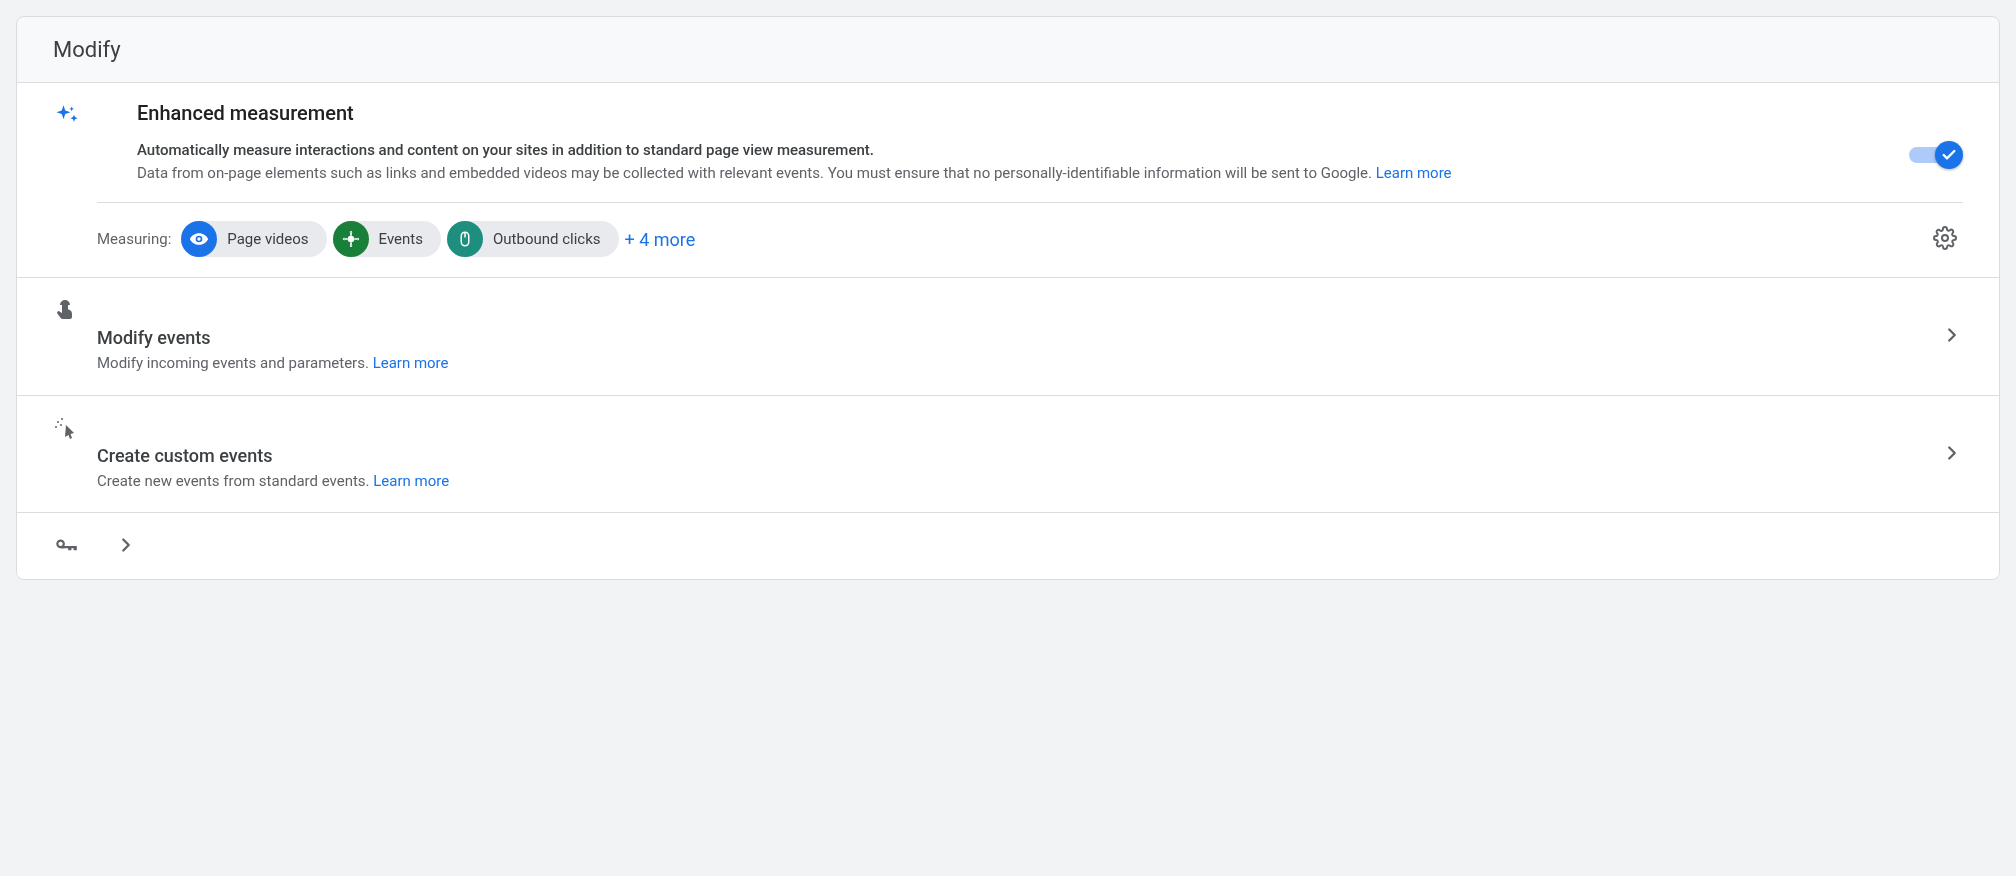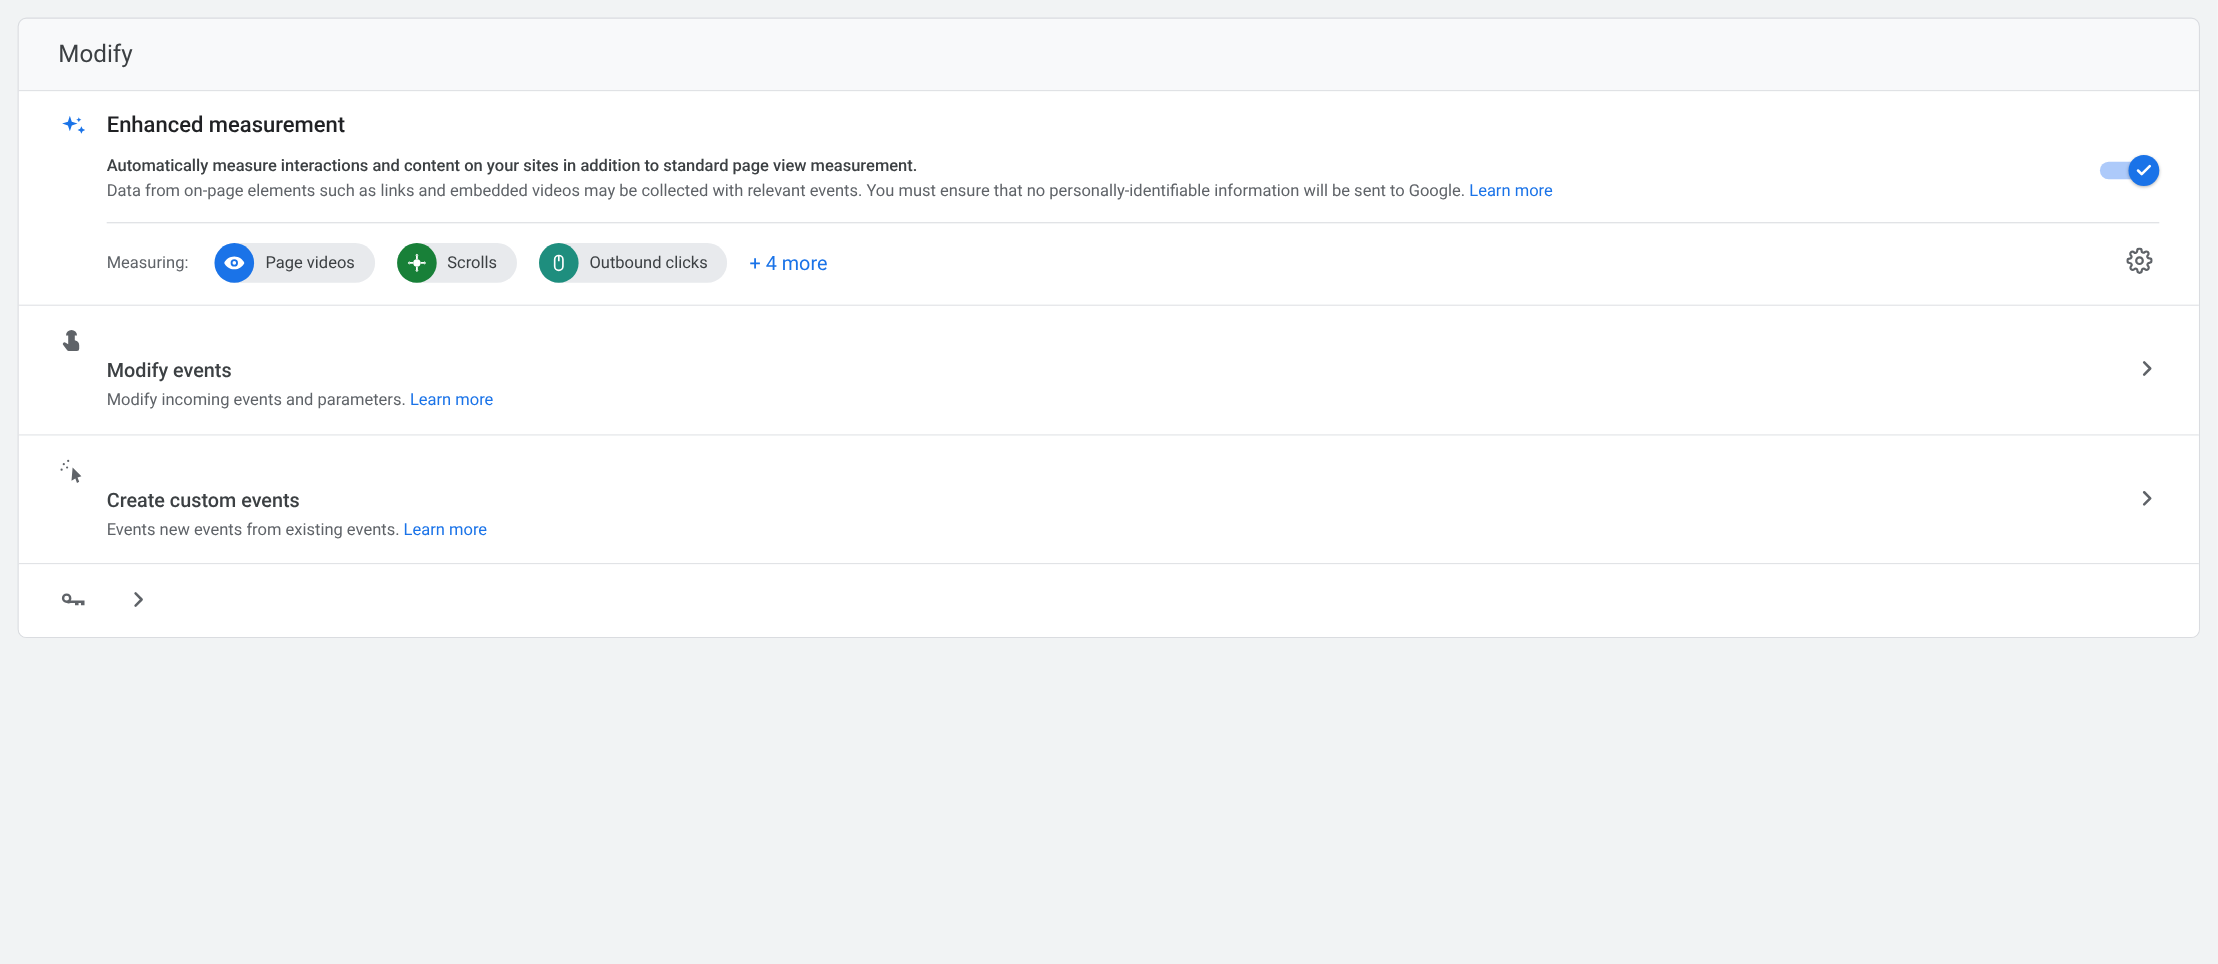--- a/index.html
+++ b/index.html
@@ -155,6 +155,7 @@
   .enhanced-top {
     display: flex;
     align-items: flex-start;
+    margin-left: 40px;
   }
   .toggle-wrap {
     flex-shrink: 0;

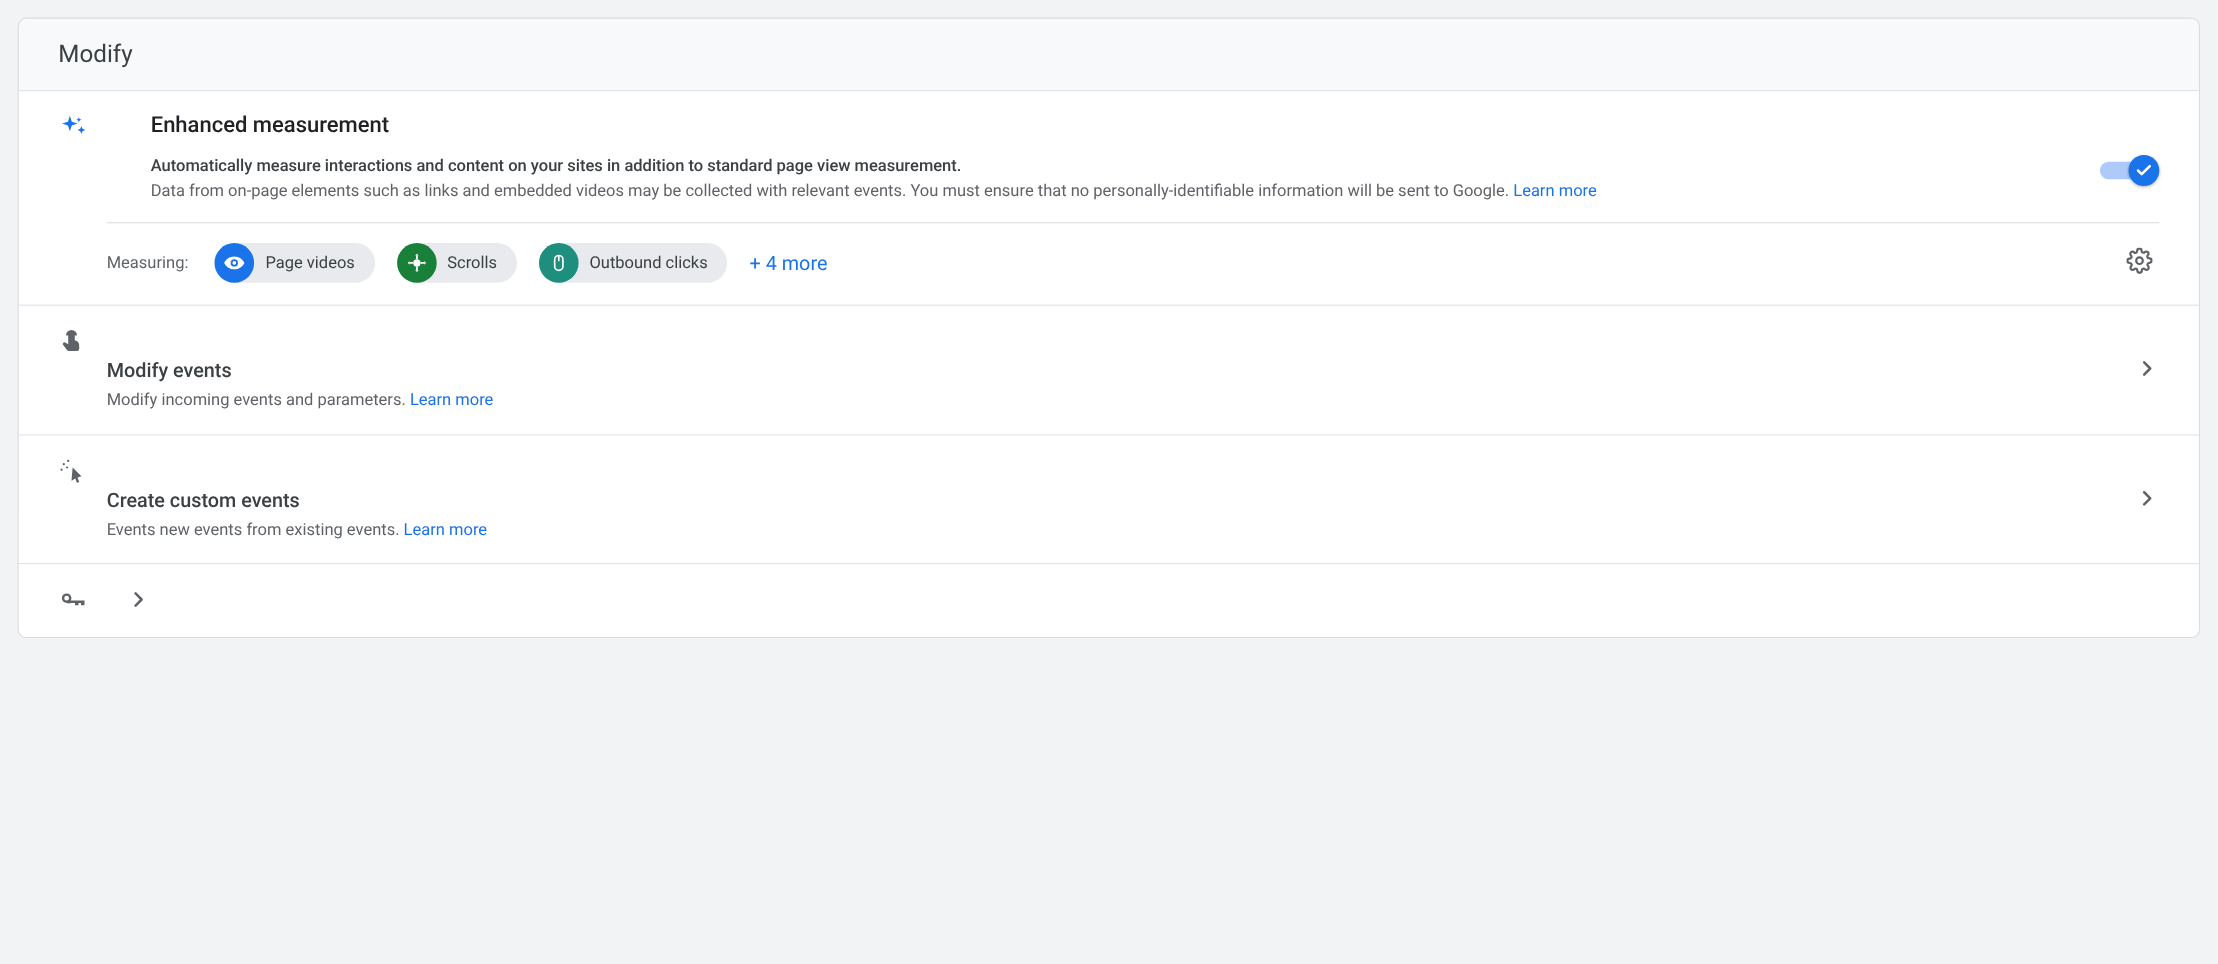--- a/index.html
+++ b/index.html
@@ -83,7 +83,7 @@
   .measuring-row {
     display: flex;
     align-items: center;
-    gap: 20px;
+    gap: 6px;
     flex-wrap: wrap;
   }
   .measuring-label {

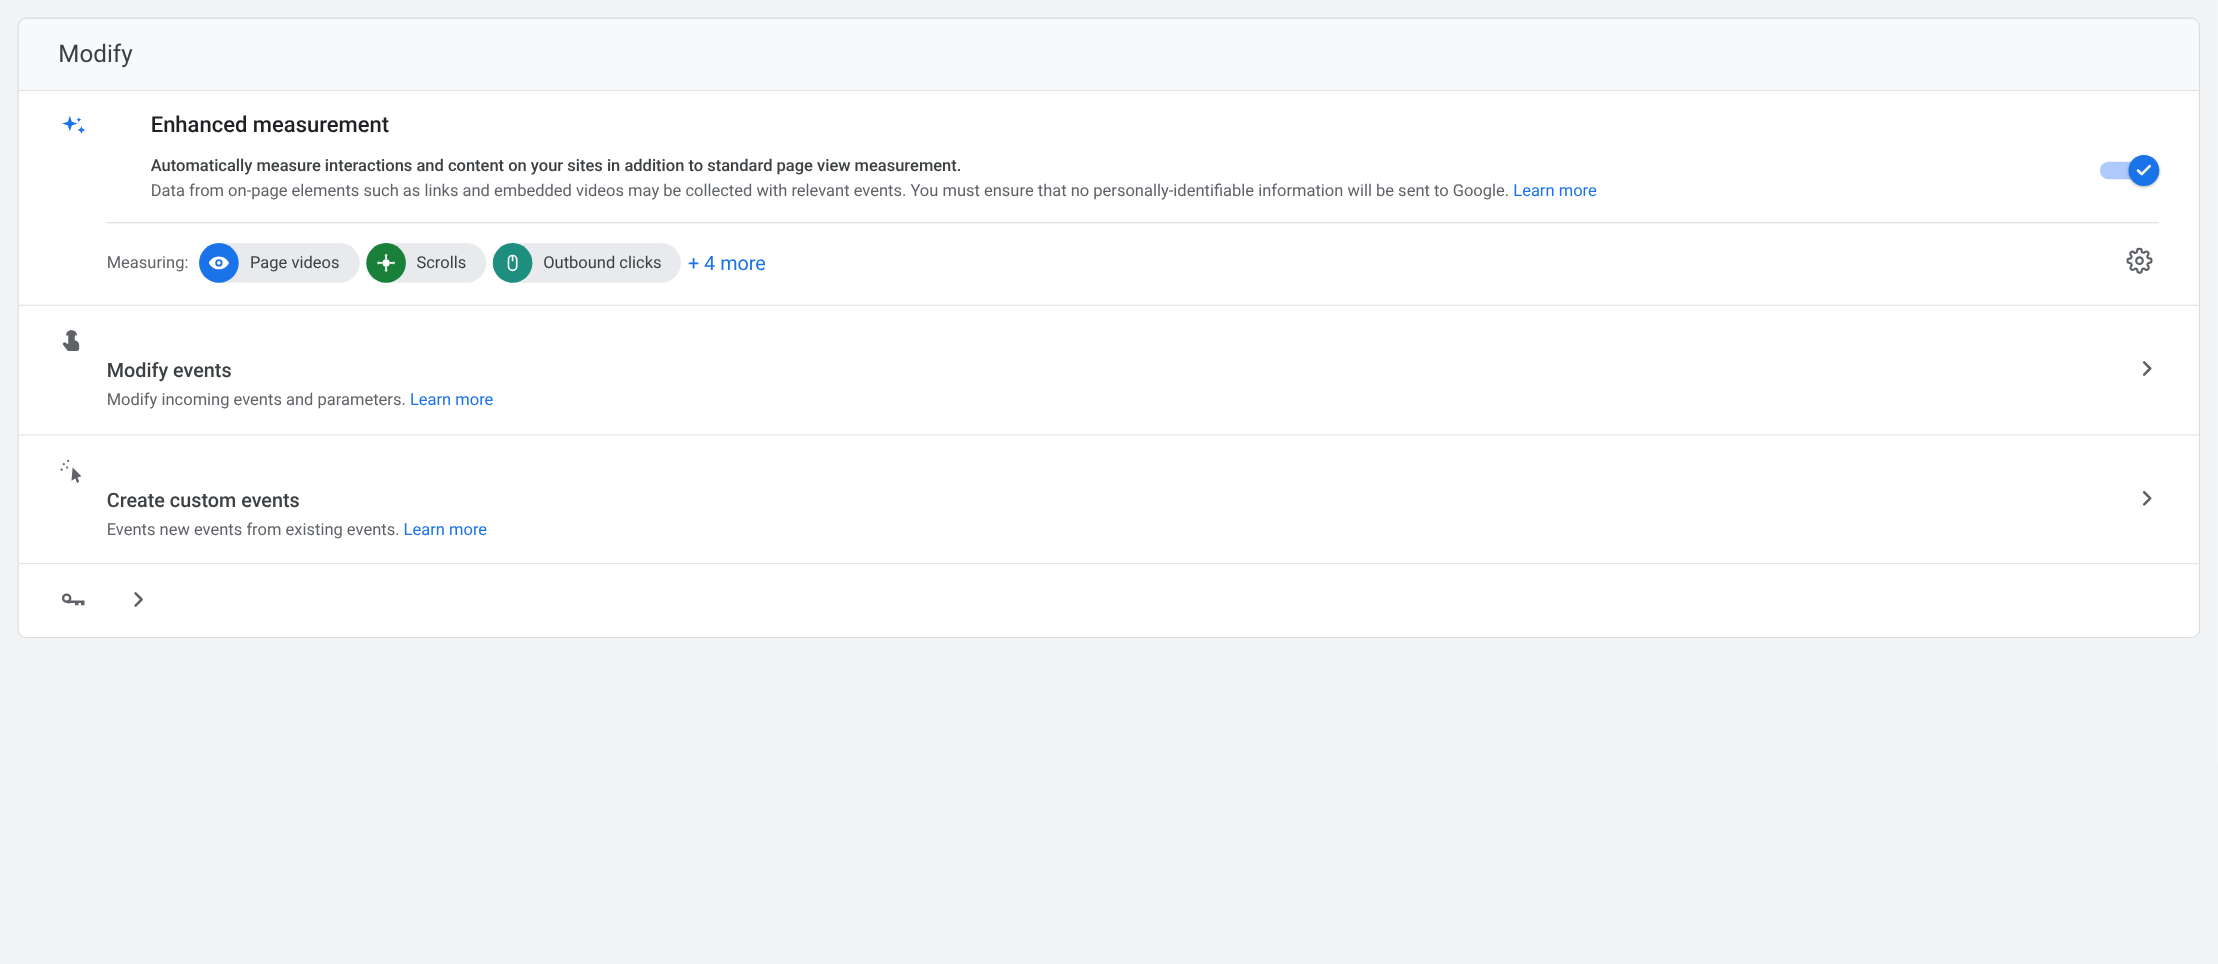--- a/index.html
+++ b/index.html
@@ -234,7 +234,7 @@
               <path d="M12 2 L10 4 L14 4 Z M12 22 L10 20 L14 20 Z M2 12 L4 10 L4 14 Z M22 12 L20 10 L20 14 Z" fill="white" stroke="none"></path>
             </svg>
           </span>
-          <span>Scrolls</span>
+          <span>Events</span>
         </span>
 
         <span class="pill">

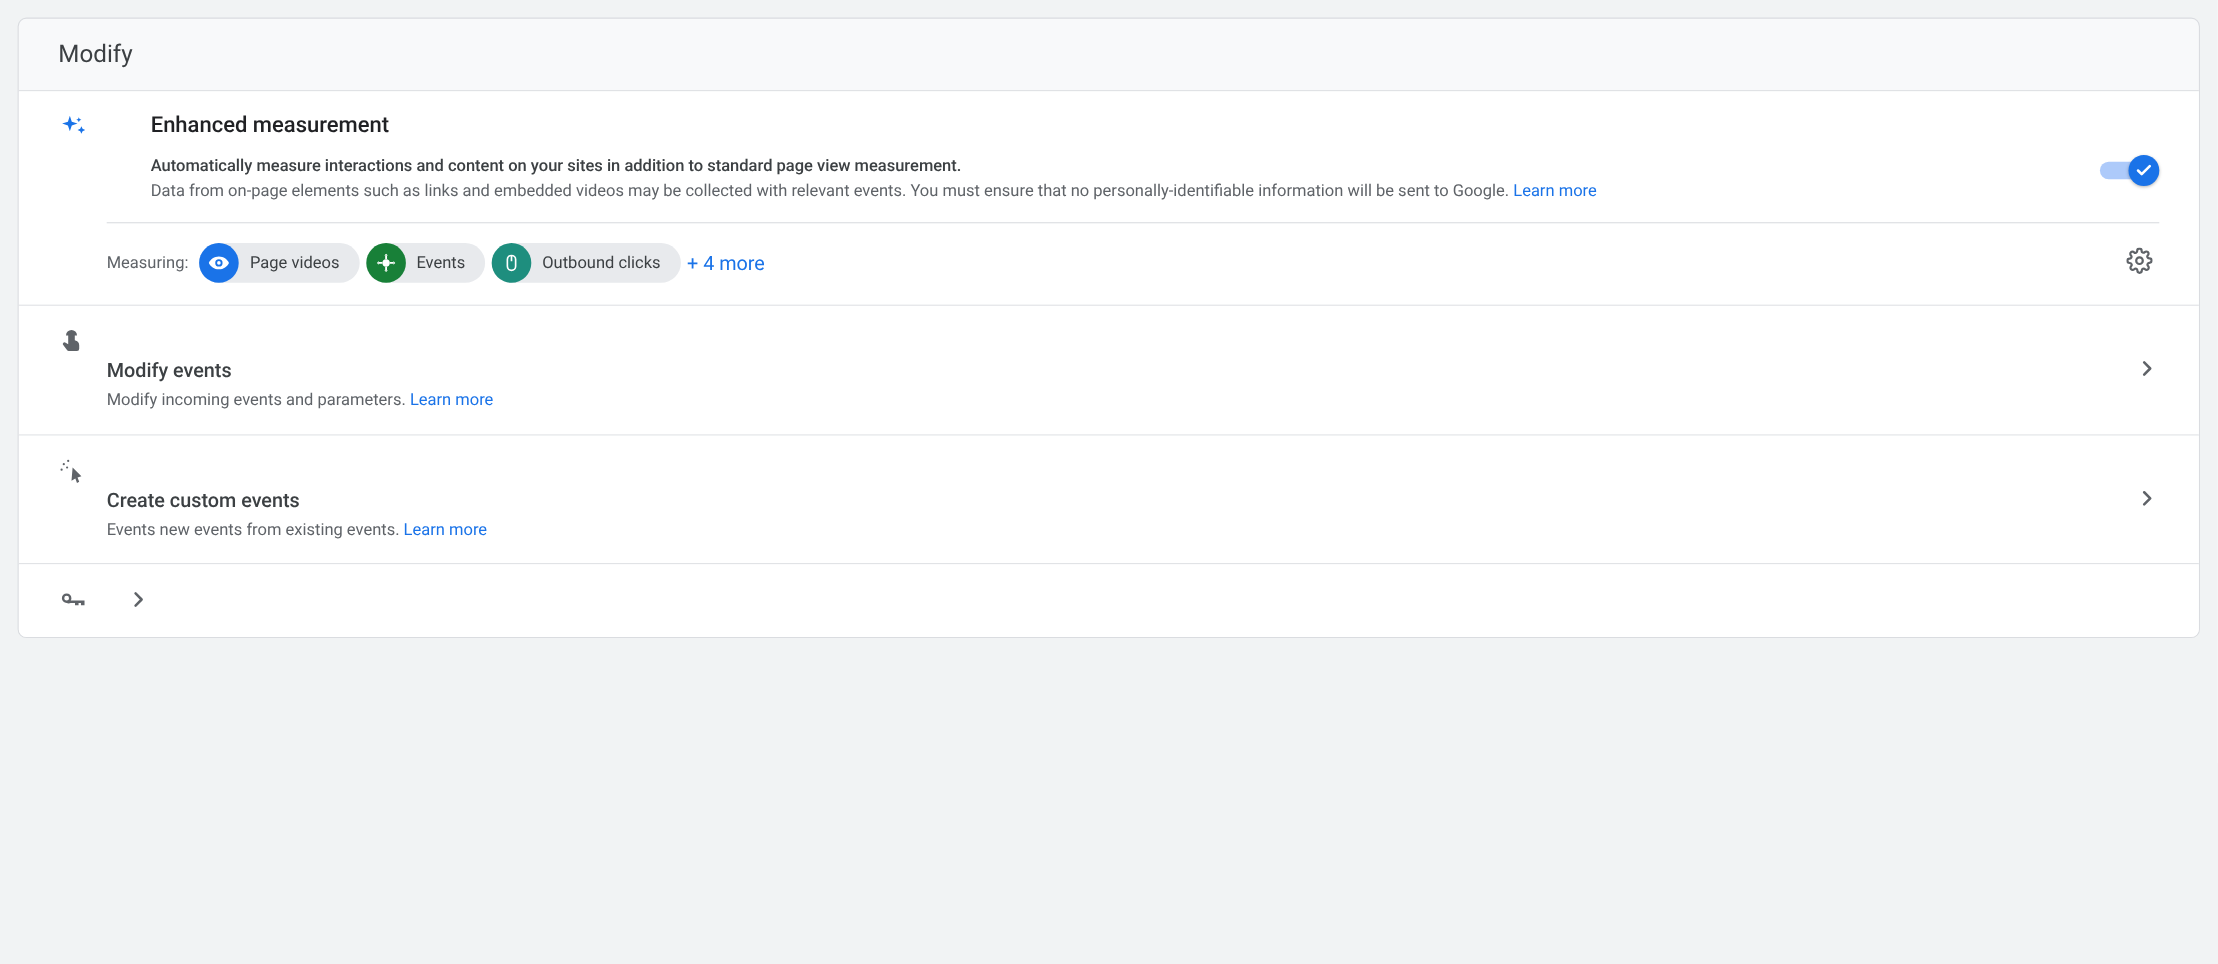--- a/index.html
+++ b/index.html
@@ -293,7 +293,7 @@
     <div class="section-body">
       <div class="section-title">Create custom events</div>
       <div class="section-sub">
-        <span>Events new events from existing events. </span><a class="learn-more">Learn more</a>
+        <span>Create new events from standard events. </span><a class="learn-more">Learn more</a>
       </div>
     </div>
     <div class="chevron">

